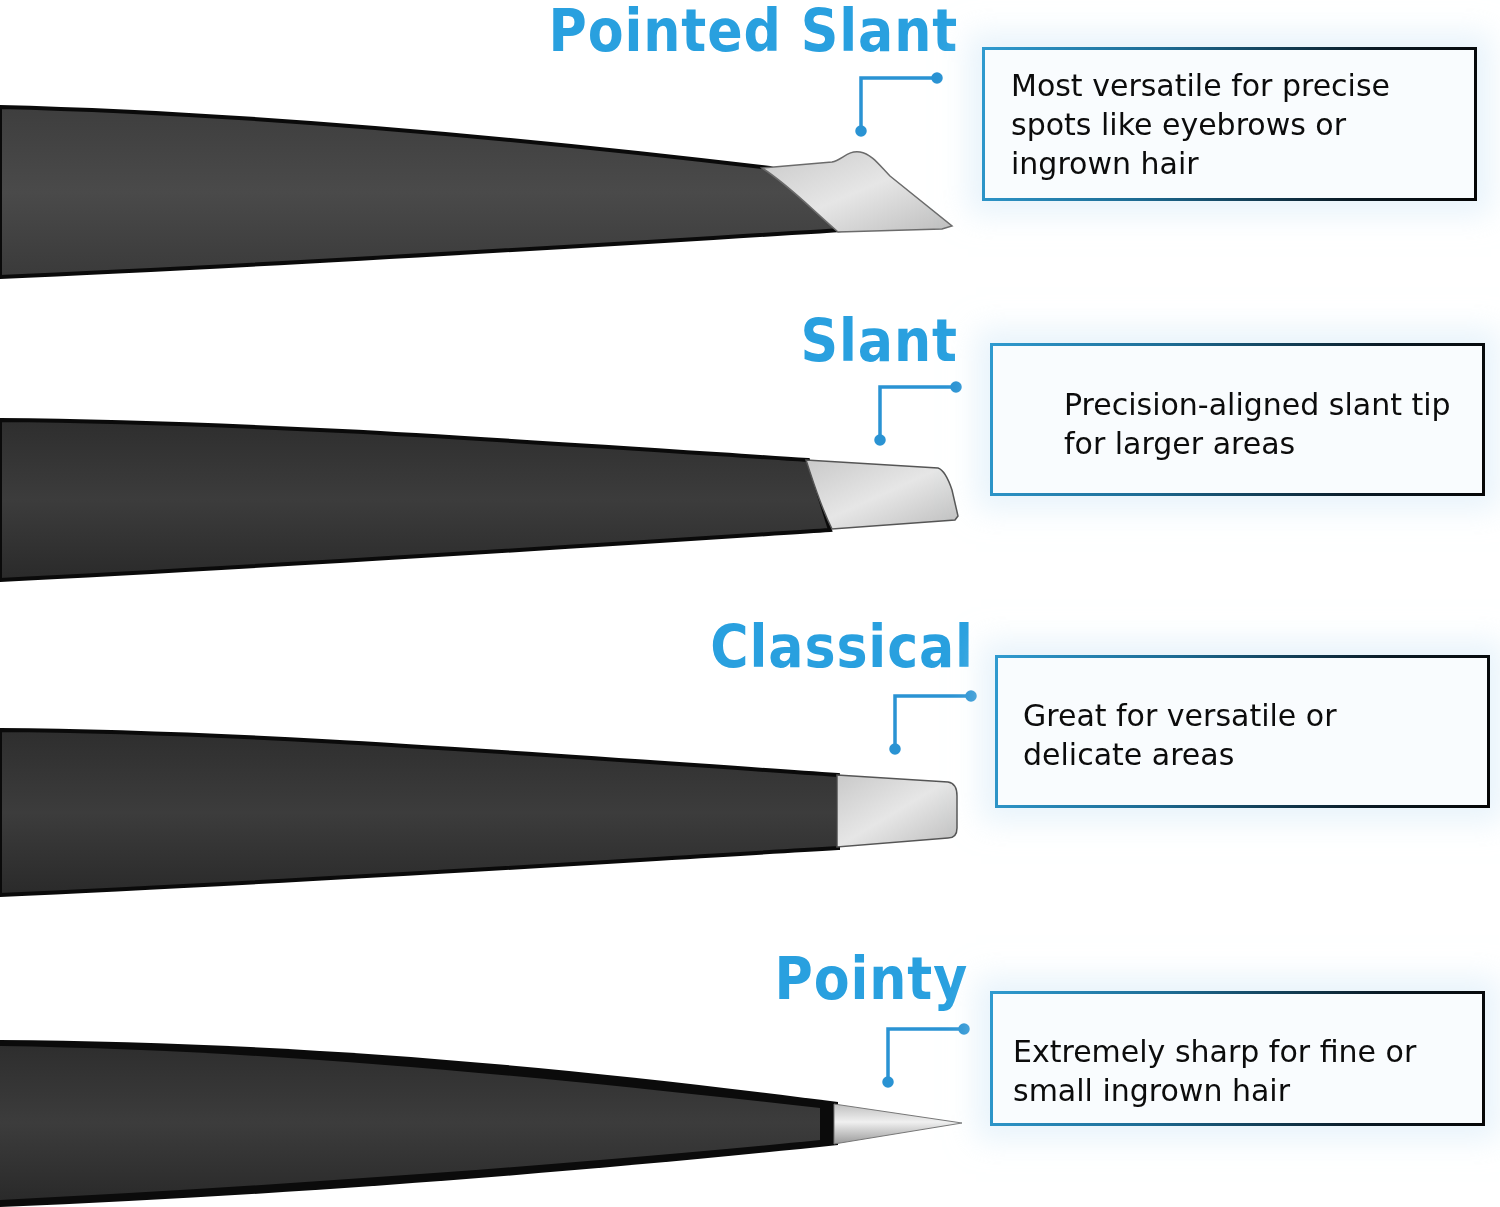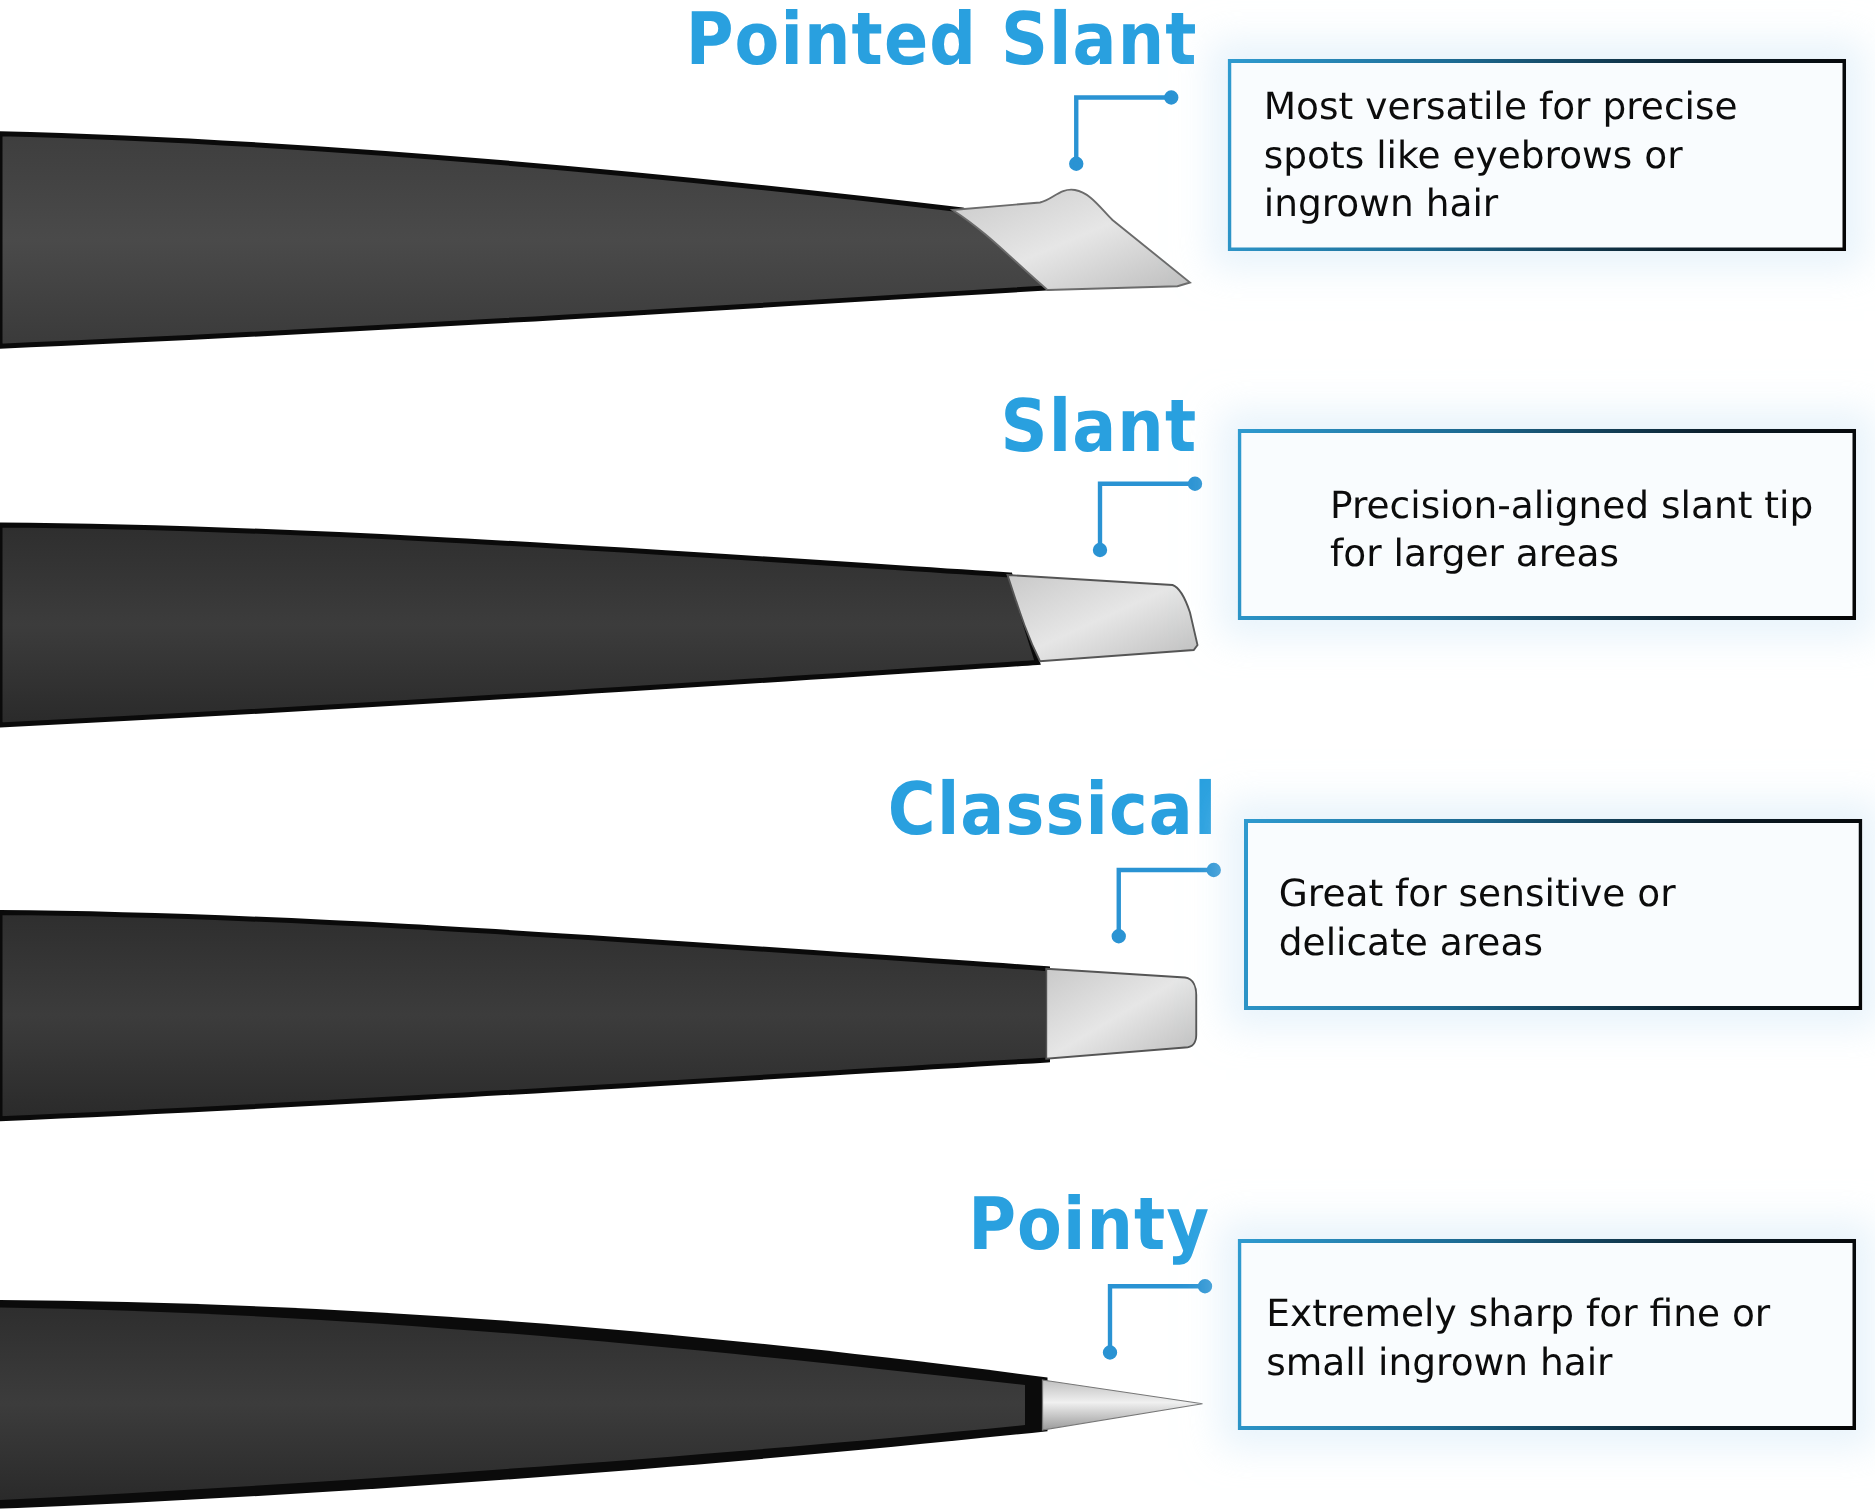--- a/index.html
+++ b/index.html
@@ -127,7 +127,7 @@
 for larger areas</div>
 </div>
 <div class="box" style="left:995px; top:655px; width:495px; height:153px;">
-  <div class="box-text" style="top:41px; left:28px;">Great for sensitive or
+  <div class="box-text" style="top:41px; left:28px;">Great for versatile or
 delicate areas</div>
 </div>
 <div class="box" style="left:990px; top:991px; width:495px; height:153px;">

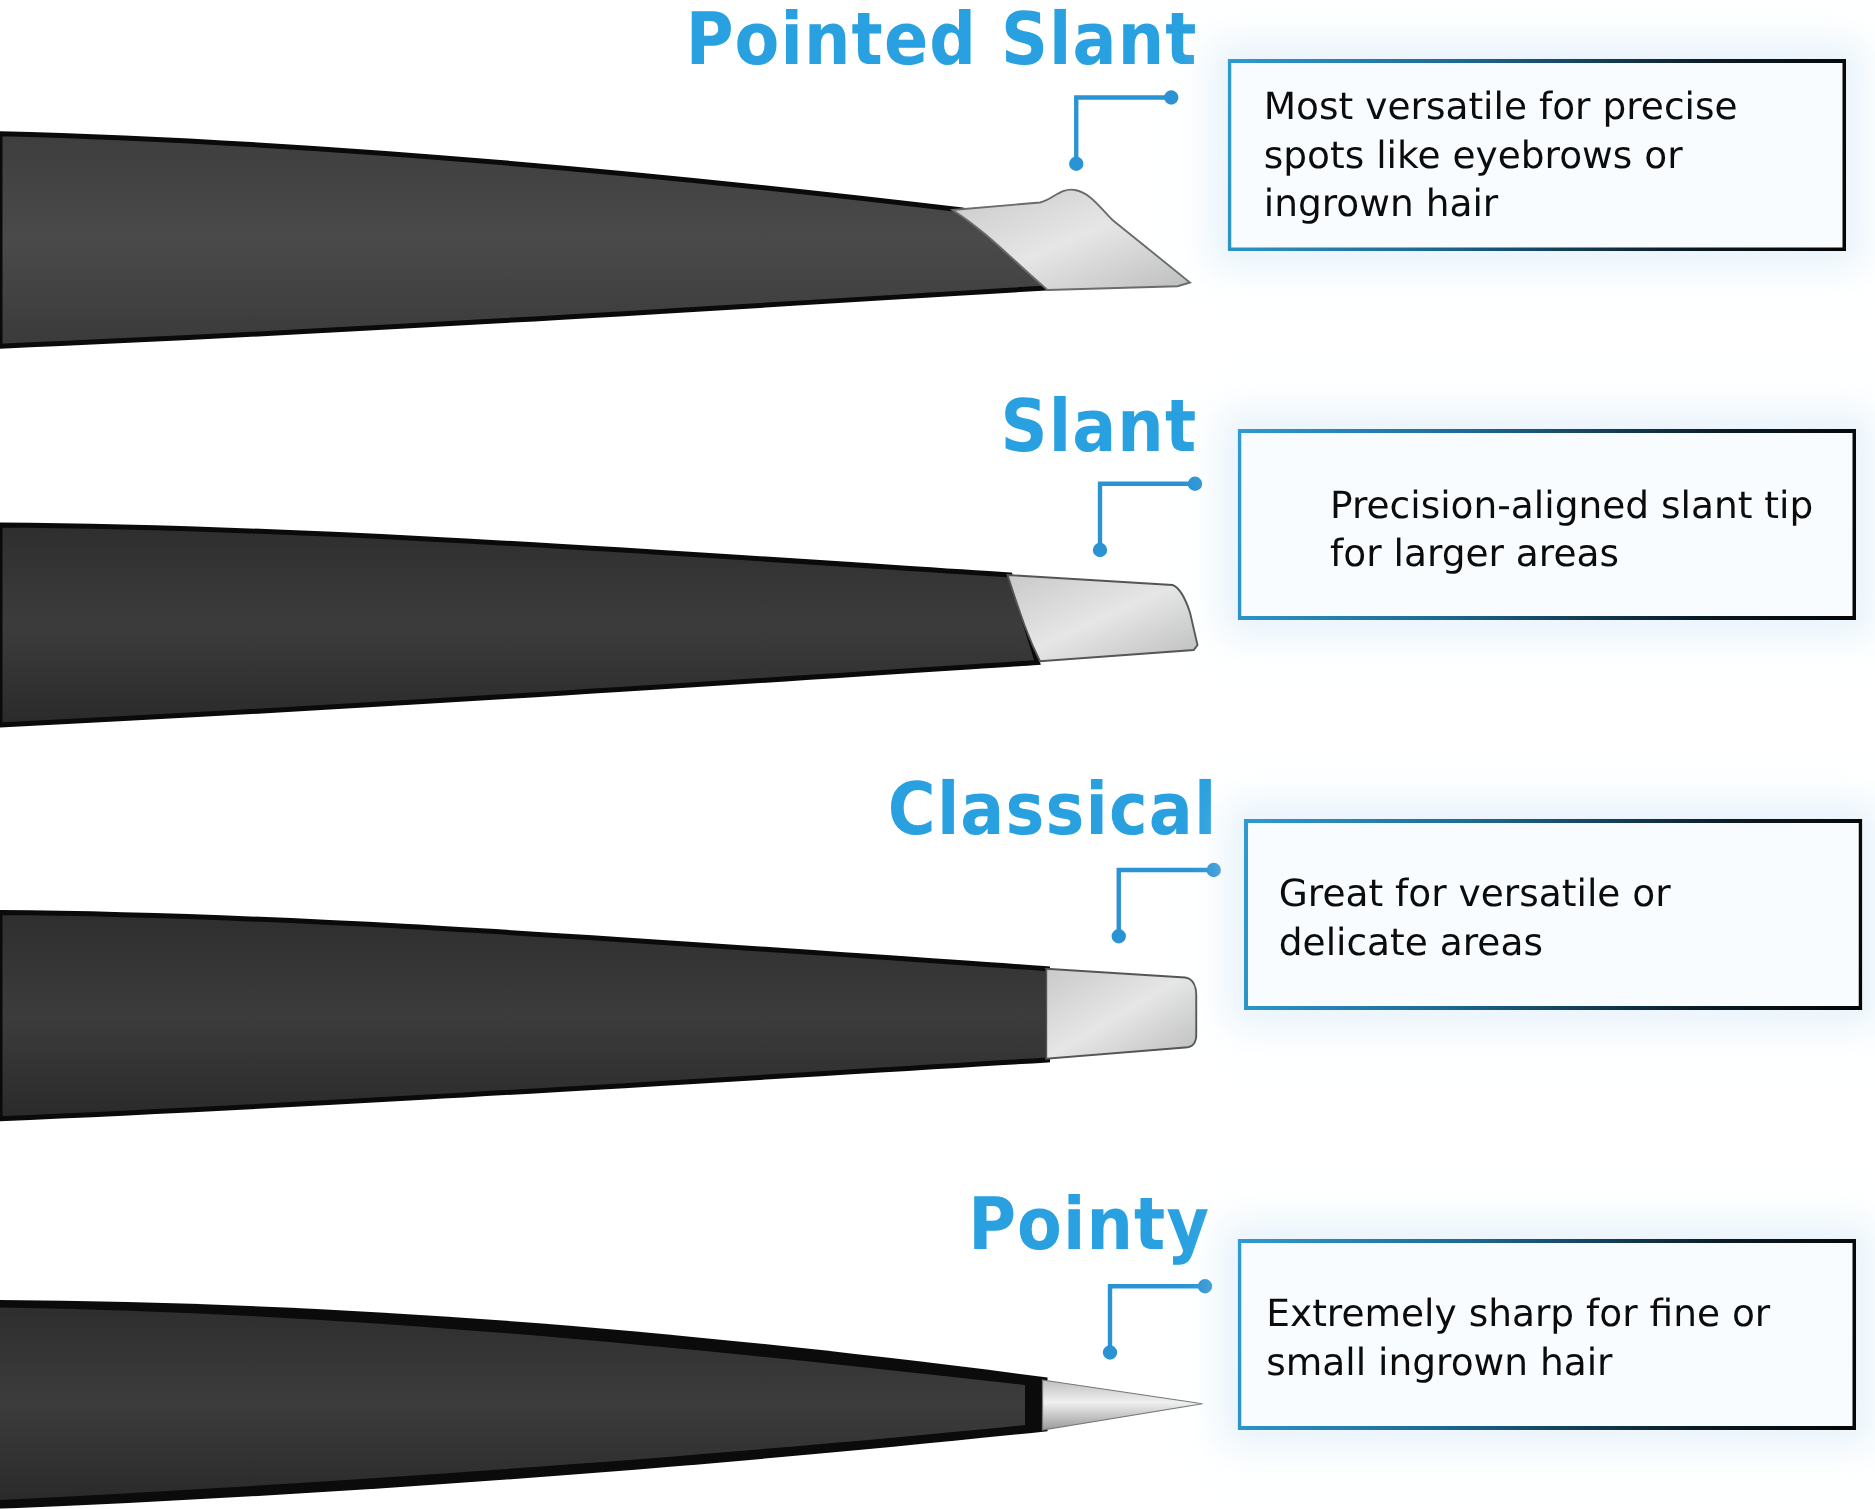--- a/index.html
+++ b/index.html
@@ -130,7 +130,7 @@
   <div class="box-text" style="top:41px; left:28px;">Great for versatile or
 delicate areas</div>
 </div>
-<div class="box" style="left:990px; top:991px; width:495px; height:153px;">
+<div class="box" style="left:990px; top:991px; width:495px; height:135px;">
   <div class="box-text" style="top:41px; left:23px;">Extremely sharp for fine or
 small ingrown hair</div>
 </div>

